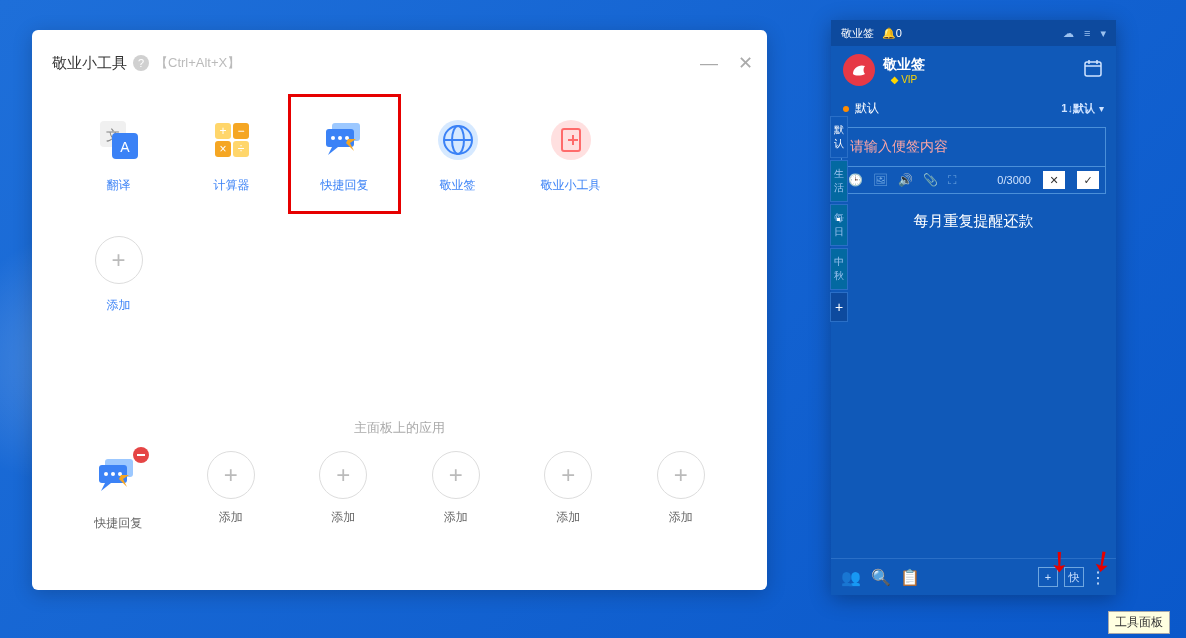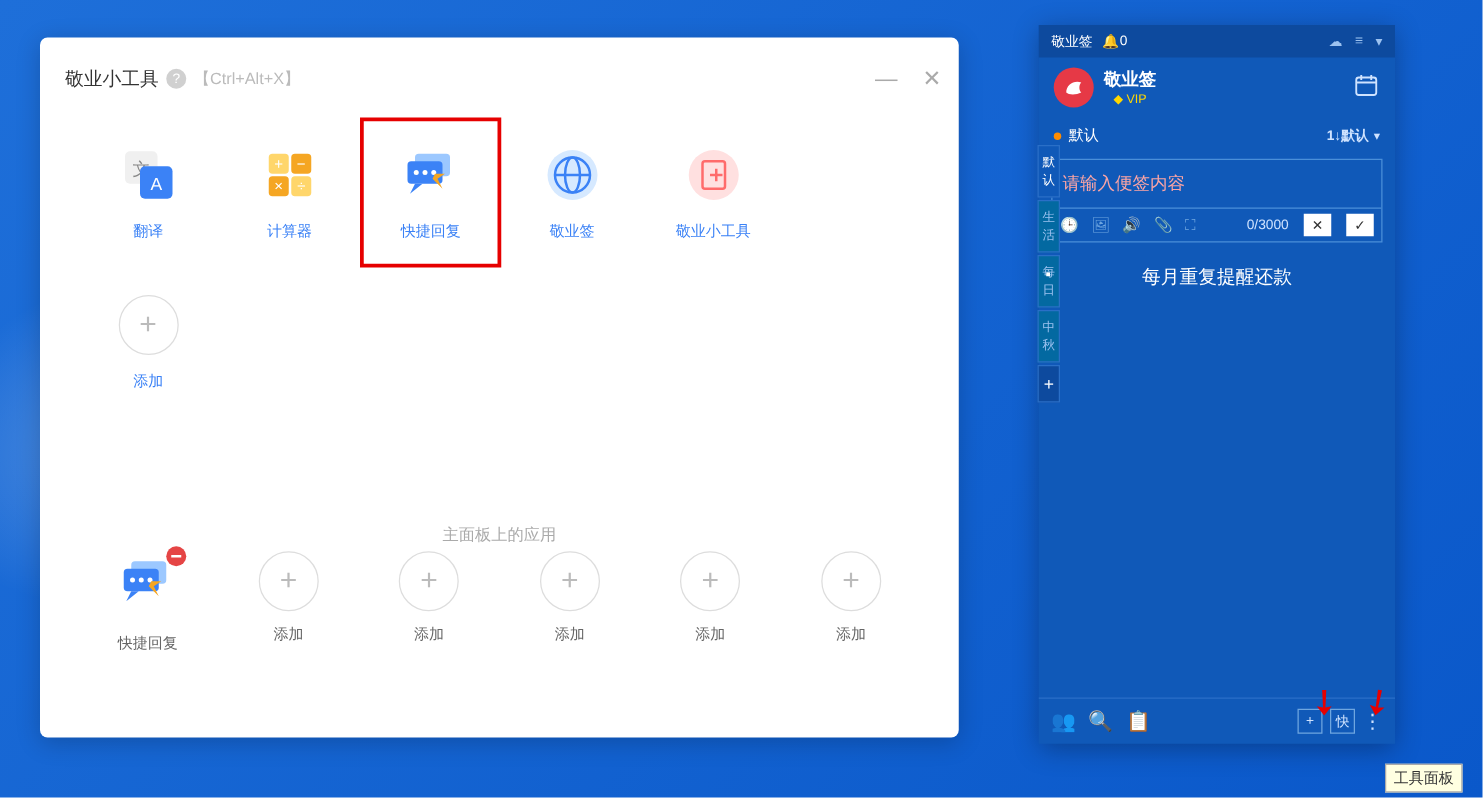--- a/index.html
+++ b/index.html
@@ -22,7 +22,7 @@
 
 .add-circle { width: 48px; height: 48px; border: 1px solid #ddd; border-radius: 50%; display: flex; align-items: center; justify-content: center; color: #bbb; font-size: 24px; }
 
-.section-title { text-align: center; color: #aaa; font-size: 13px; margin-top: 75px; margin-bottom: 4px; }
+.section-title { text-align: center; color: #aaa; font-size: 13px; margin-top: 75px; margin-bottom: 14px; }
 .bottom-row { display: flex; padding: 0 30px; gap: 0; }
 .bottom-item { width: 113px; display: flex; flex-direction: column; align-items: center; cursor: pointer; }
 .bottom-label { font-size: 12px; color: #666; margin-top: 10px; }

